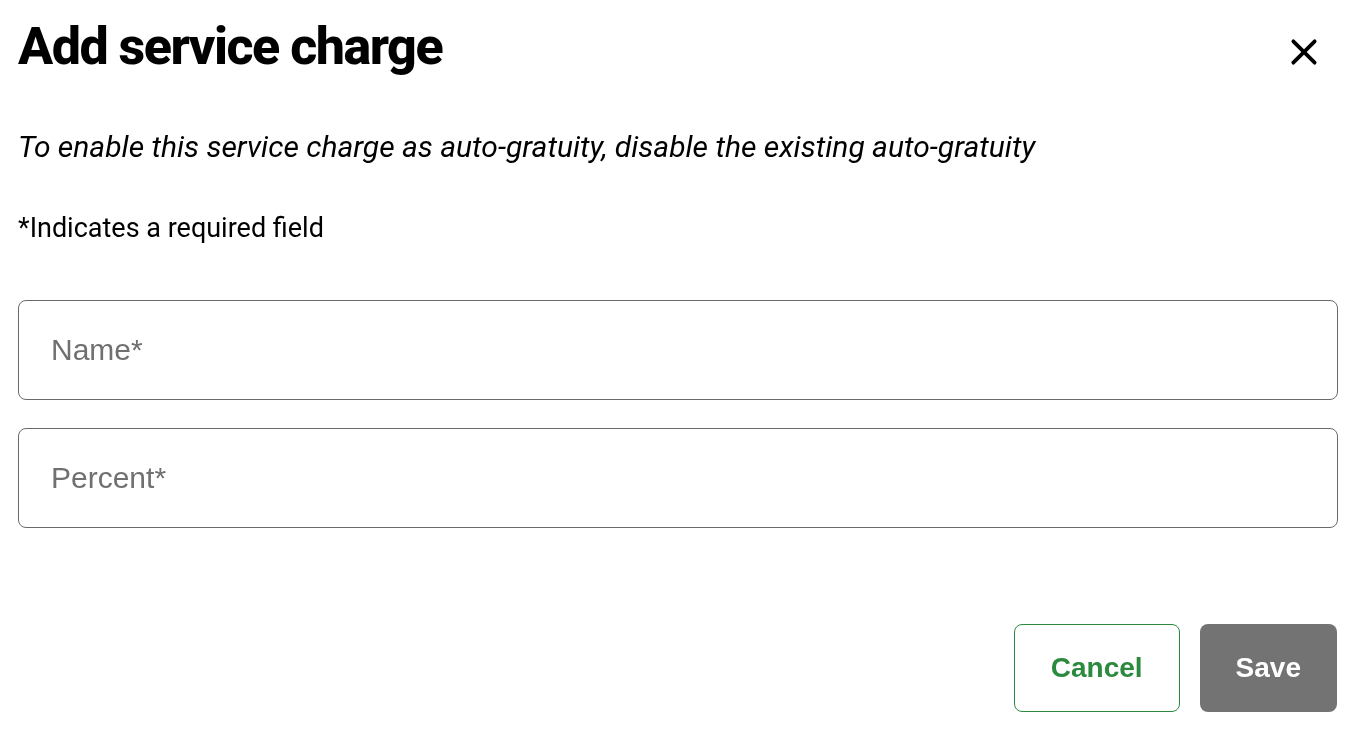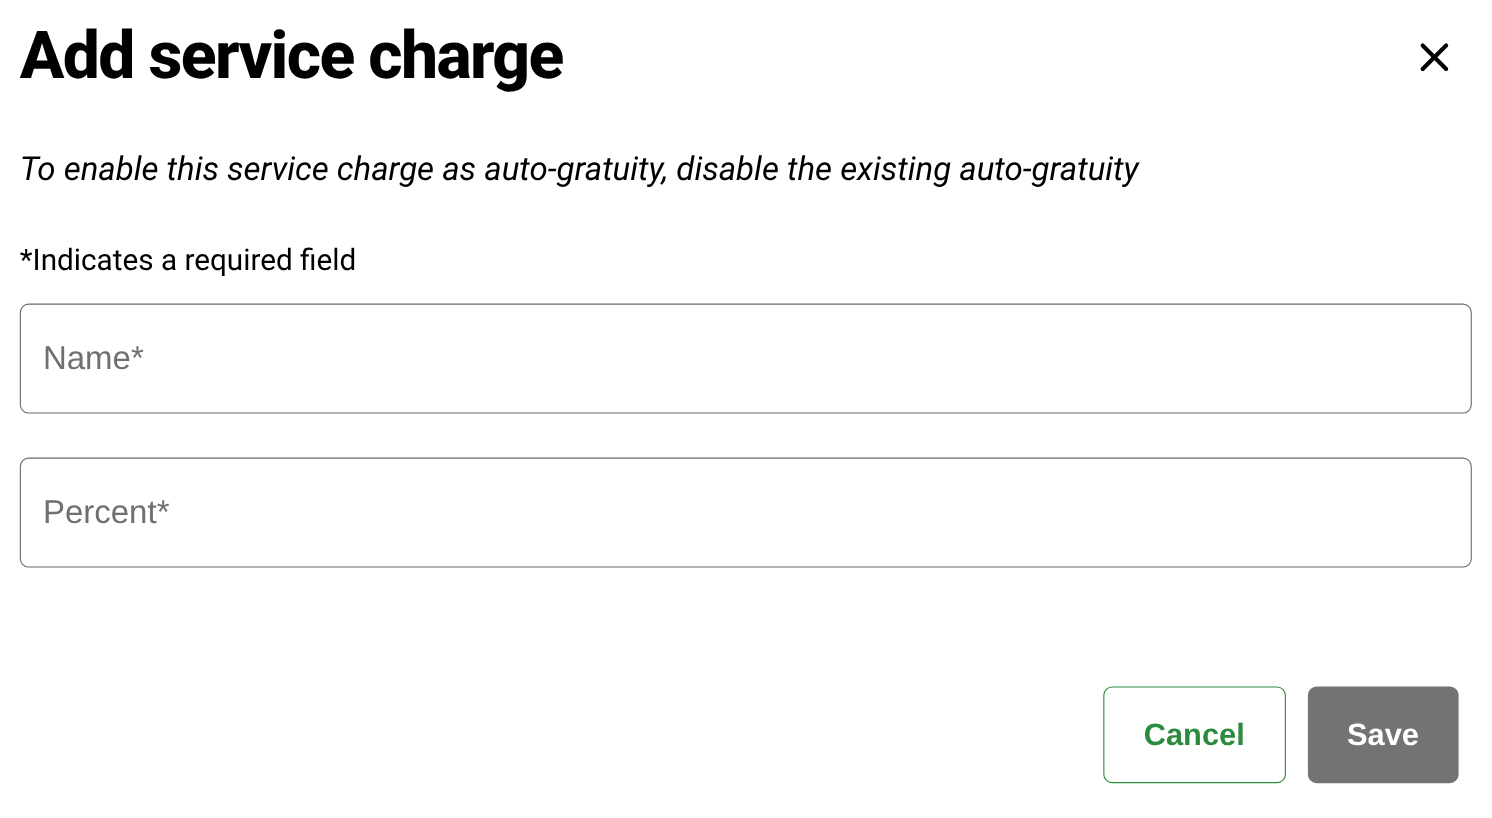--- a/index.html
+++ b/index.html
@@ -25,7 +25,7 @@
       margin-bottom: 50px;
     }
     .title {
-      font-size: 60px;
+      font-size: 52px;
       font-weight: 800;
       letter-spacing: -1.5px;
       line-height: 1.1;

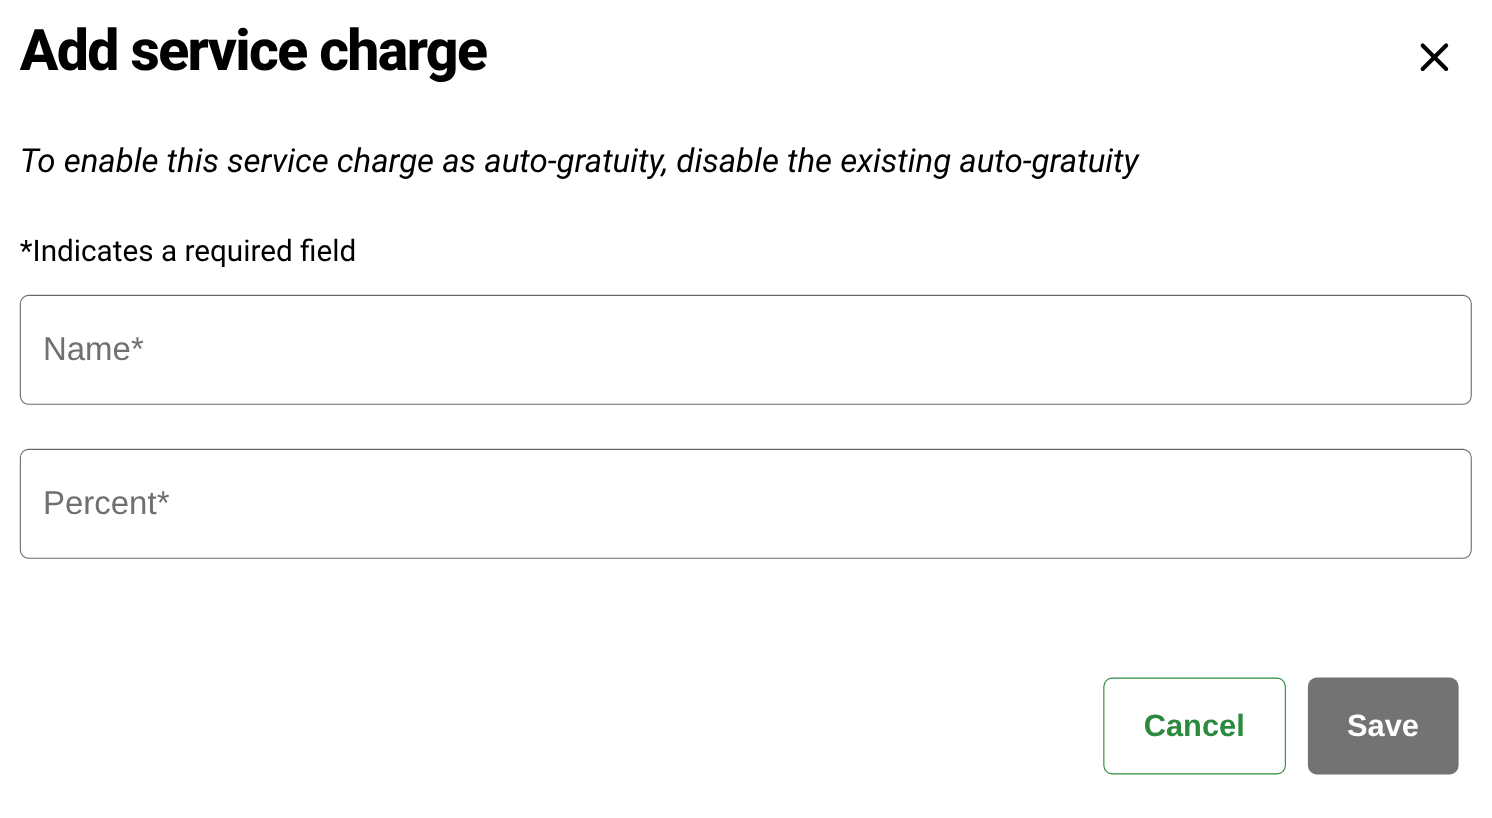--- a/index.html
+++ b/index.html
@@ -56,7 +56,7 @@
       font-size: 27px;
       font-weight: 400;
       color: #000000;
-      margin-bottom: 24px;
+      margin-bottom: 56px;
     }
     .field {
       width: 100%;

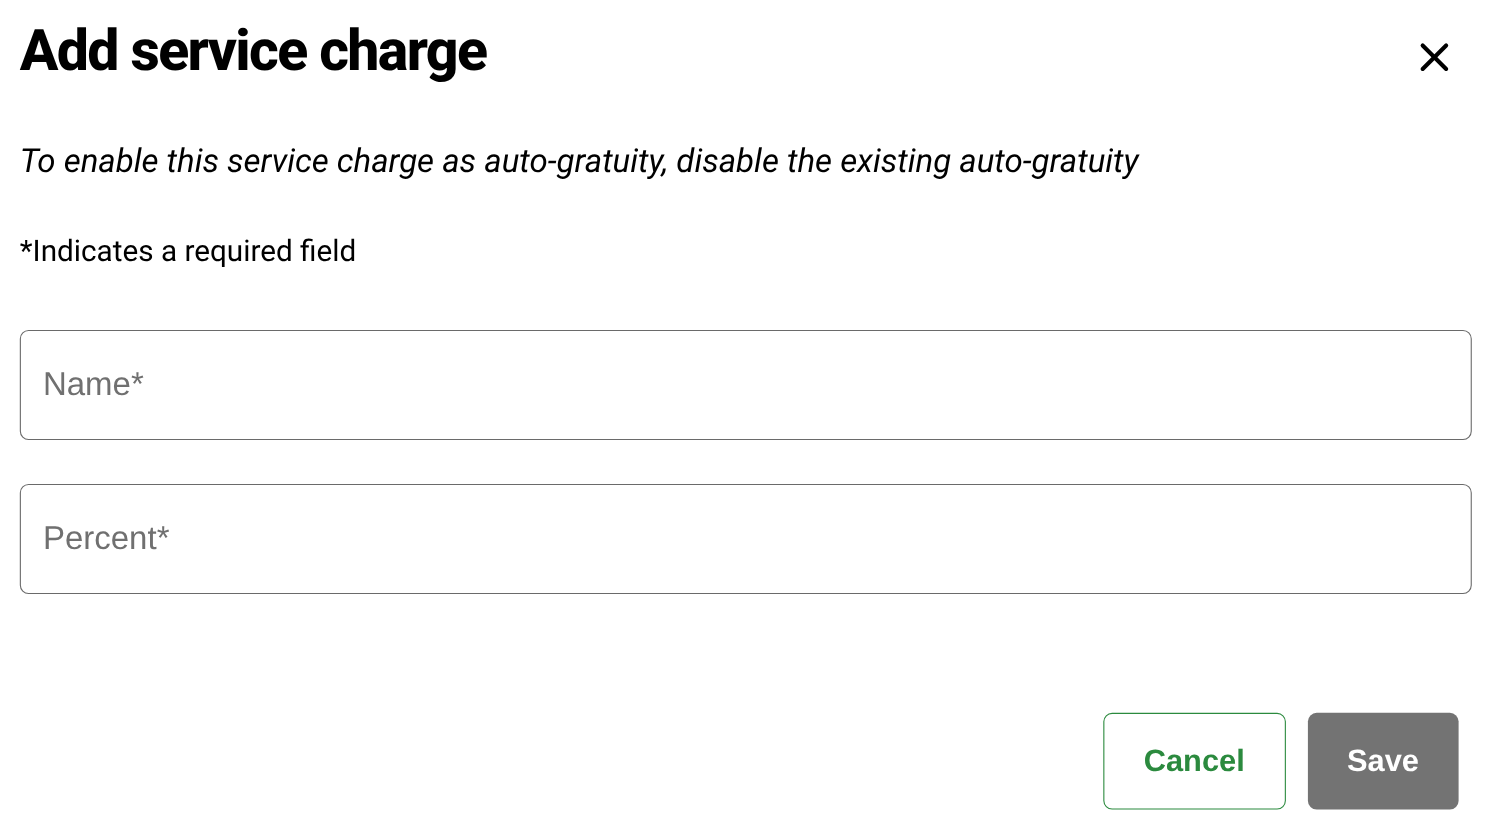--- a/index.html
+++ b/index.html
@@ -64,8 +64,8 @@
       border: 1.5px solid #6a6a6a;
       border-radius: 8px;
       font-size: 30px;
-      padding: 0 20px;
-      margin-bottom: 40px;
+      padding: 0 32px;
+      margin-bottom: 28px;
       background: #ffffff;
       color: #000000;
     }

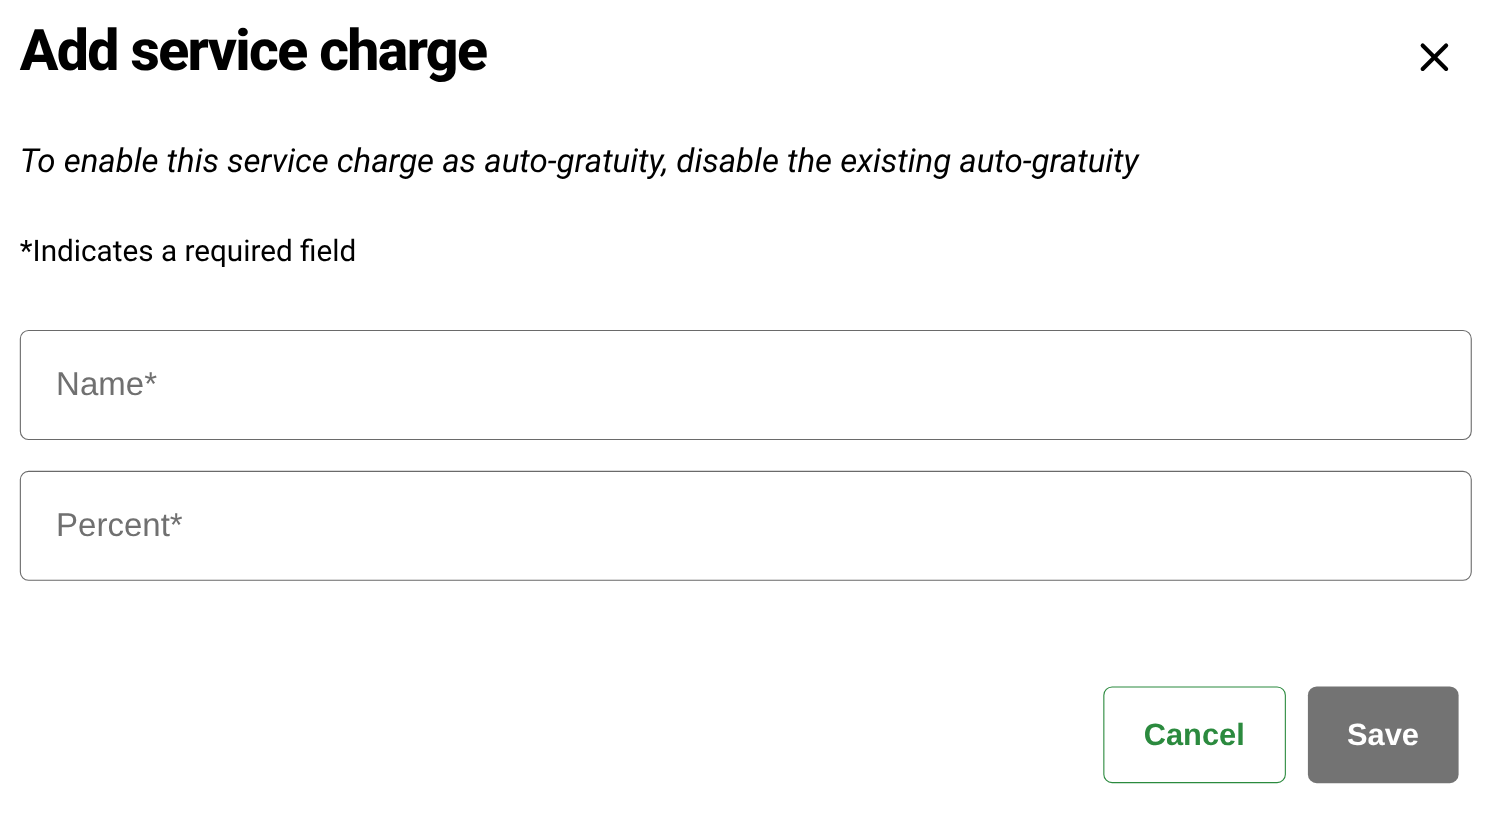--- a/index.html
+++ b/index.html
@@ -74,7 +74,7 @@
     }
     .footer {
       position: absolute;
-      right: 12px;
+      right: 1px;
       display: flex;
       gap: 20px;
       margin-top: 68px;

